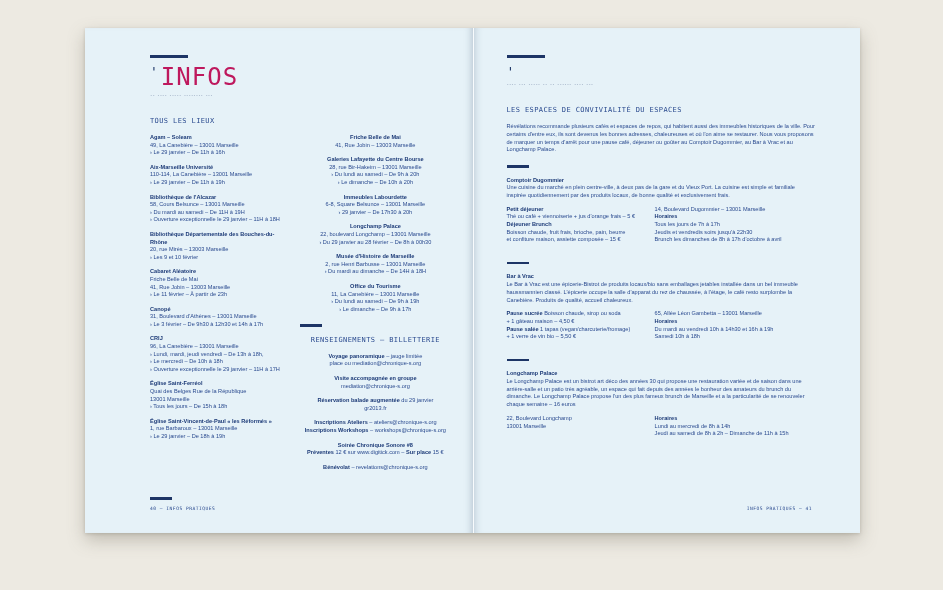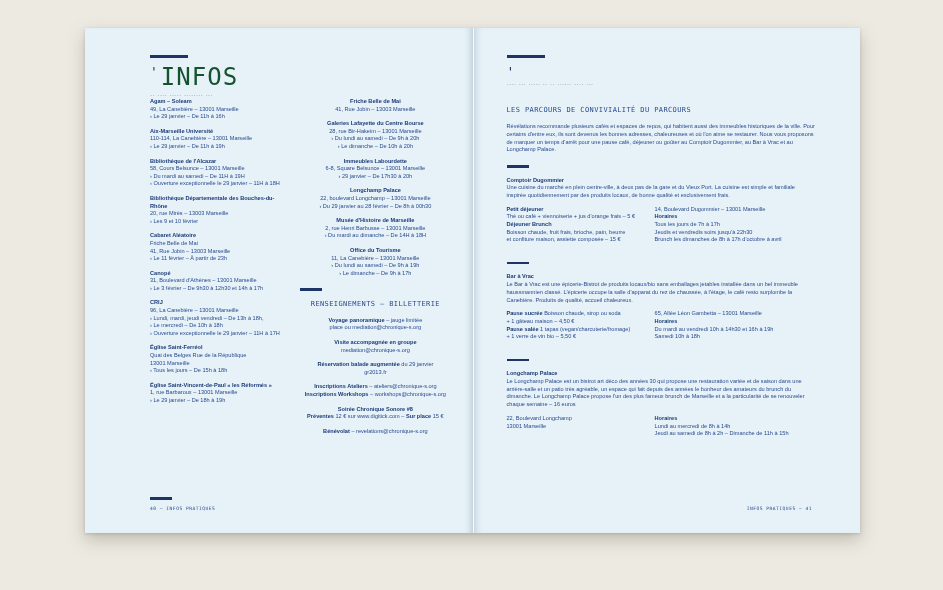--- a/index.html
+++ b/index.html
@@ -15,7 +15,7 @@
   .title-row{display:flex;align-items:flex-start;margin-top:7px;}
   .tmark{font-family:"DejaVu Sans Mono",monospace;font-size:13px;color:#1d3566;margin:0 3px 0 0;line-height:1;}
   .ptitle{font-family:"DejaVu Sans Mono",monospace;font-size:24px;letter-spacing:1px;
-          color:#14532d;line-height:1;font-weight:500;}
+          color:#be185d;line-height:1;font-weight:500;}
   .morse{font-family:"DejaVu Sans Mono",monospace;font-size:4px;letter-spacing:0px;color:#1d3566;
          margin-top:4px;white-space:nowrap;}
   .sec-heading{font-family:"DejaVu Sans Mono",monospace;font-size:7px;letter-spacing:0.4px;

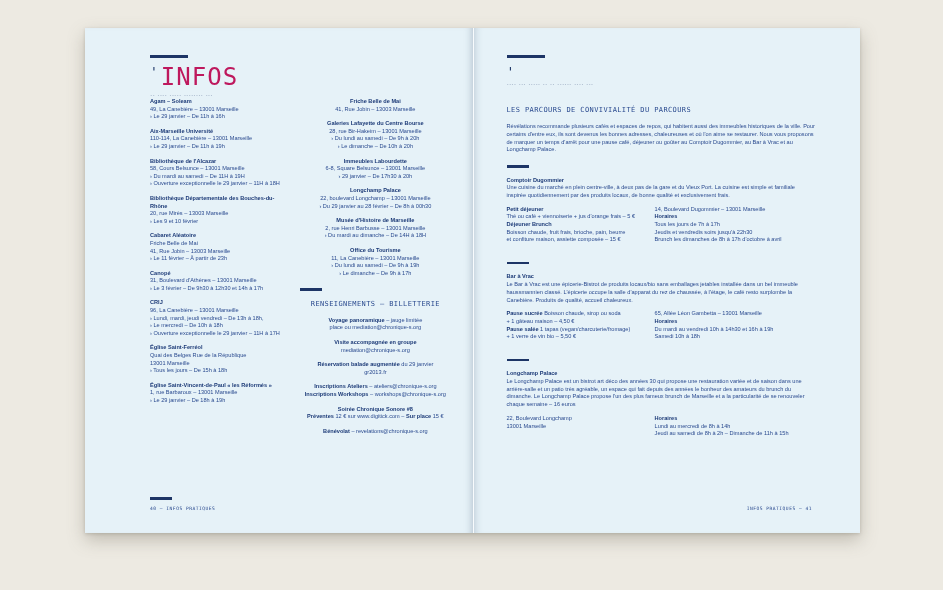--- a/index.html
+++ b/index.html
@@ -183,7 +183,7 @@
     </div>
     <div class="morse">---- --- ----- -- -- ------ ---- ---</div>
 
-    <div class="sec-heading">LES PARCOURS DE CONVIVIALITÉ DU PARCOURS</div>
+    <div class="sec-heading">LES ESPACES DE CONVIVIALITÉ DU ESPACES</div>
 
     <div class="intro">Révélations recommande plusieurs cafés et espaces de repos, qui habitent aussi des immeubles historiques de la ville. Pour certains d'entre eux, ils sont devenus les bonnes adresses, chaleureuses et où l'on aime se restaurer. Nous vous proposons de marquer un temps d'arrêt pour une pause café, déjeuner ou goûter au Comptoir Dugommier, au Bar à Vrac et au Longchamp Palace.</div>
 

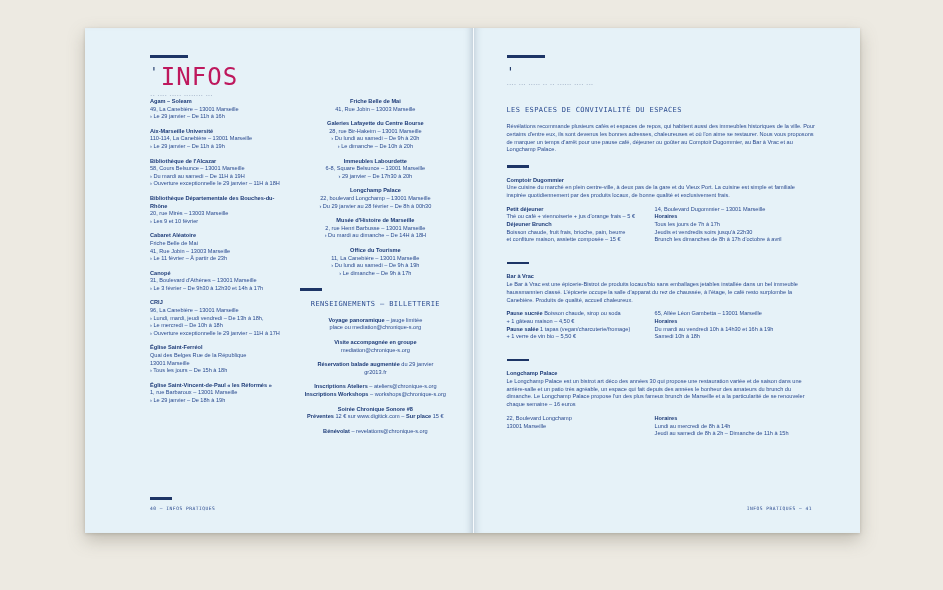--- a/index.html
+++ b/index.html
@@ -52,6 +52,7 @@
     </div>
     <div class="morse">-- ---- ----- -------- ---</div>
 
+    <div class="sec-heading">TOUS LES LIEUX</div>
 
     <div class="cols2">
       <div class="vcol1">

